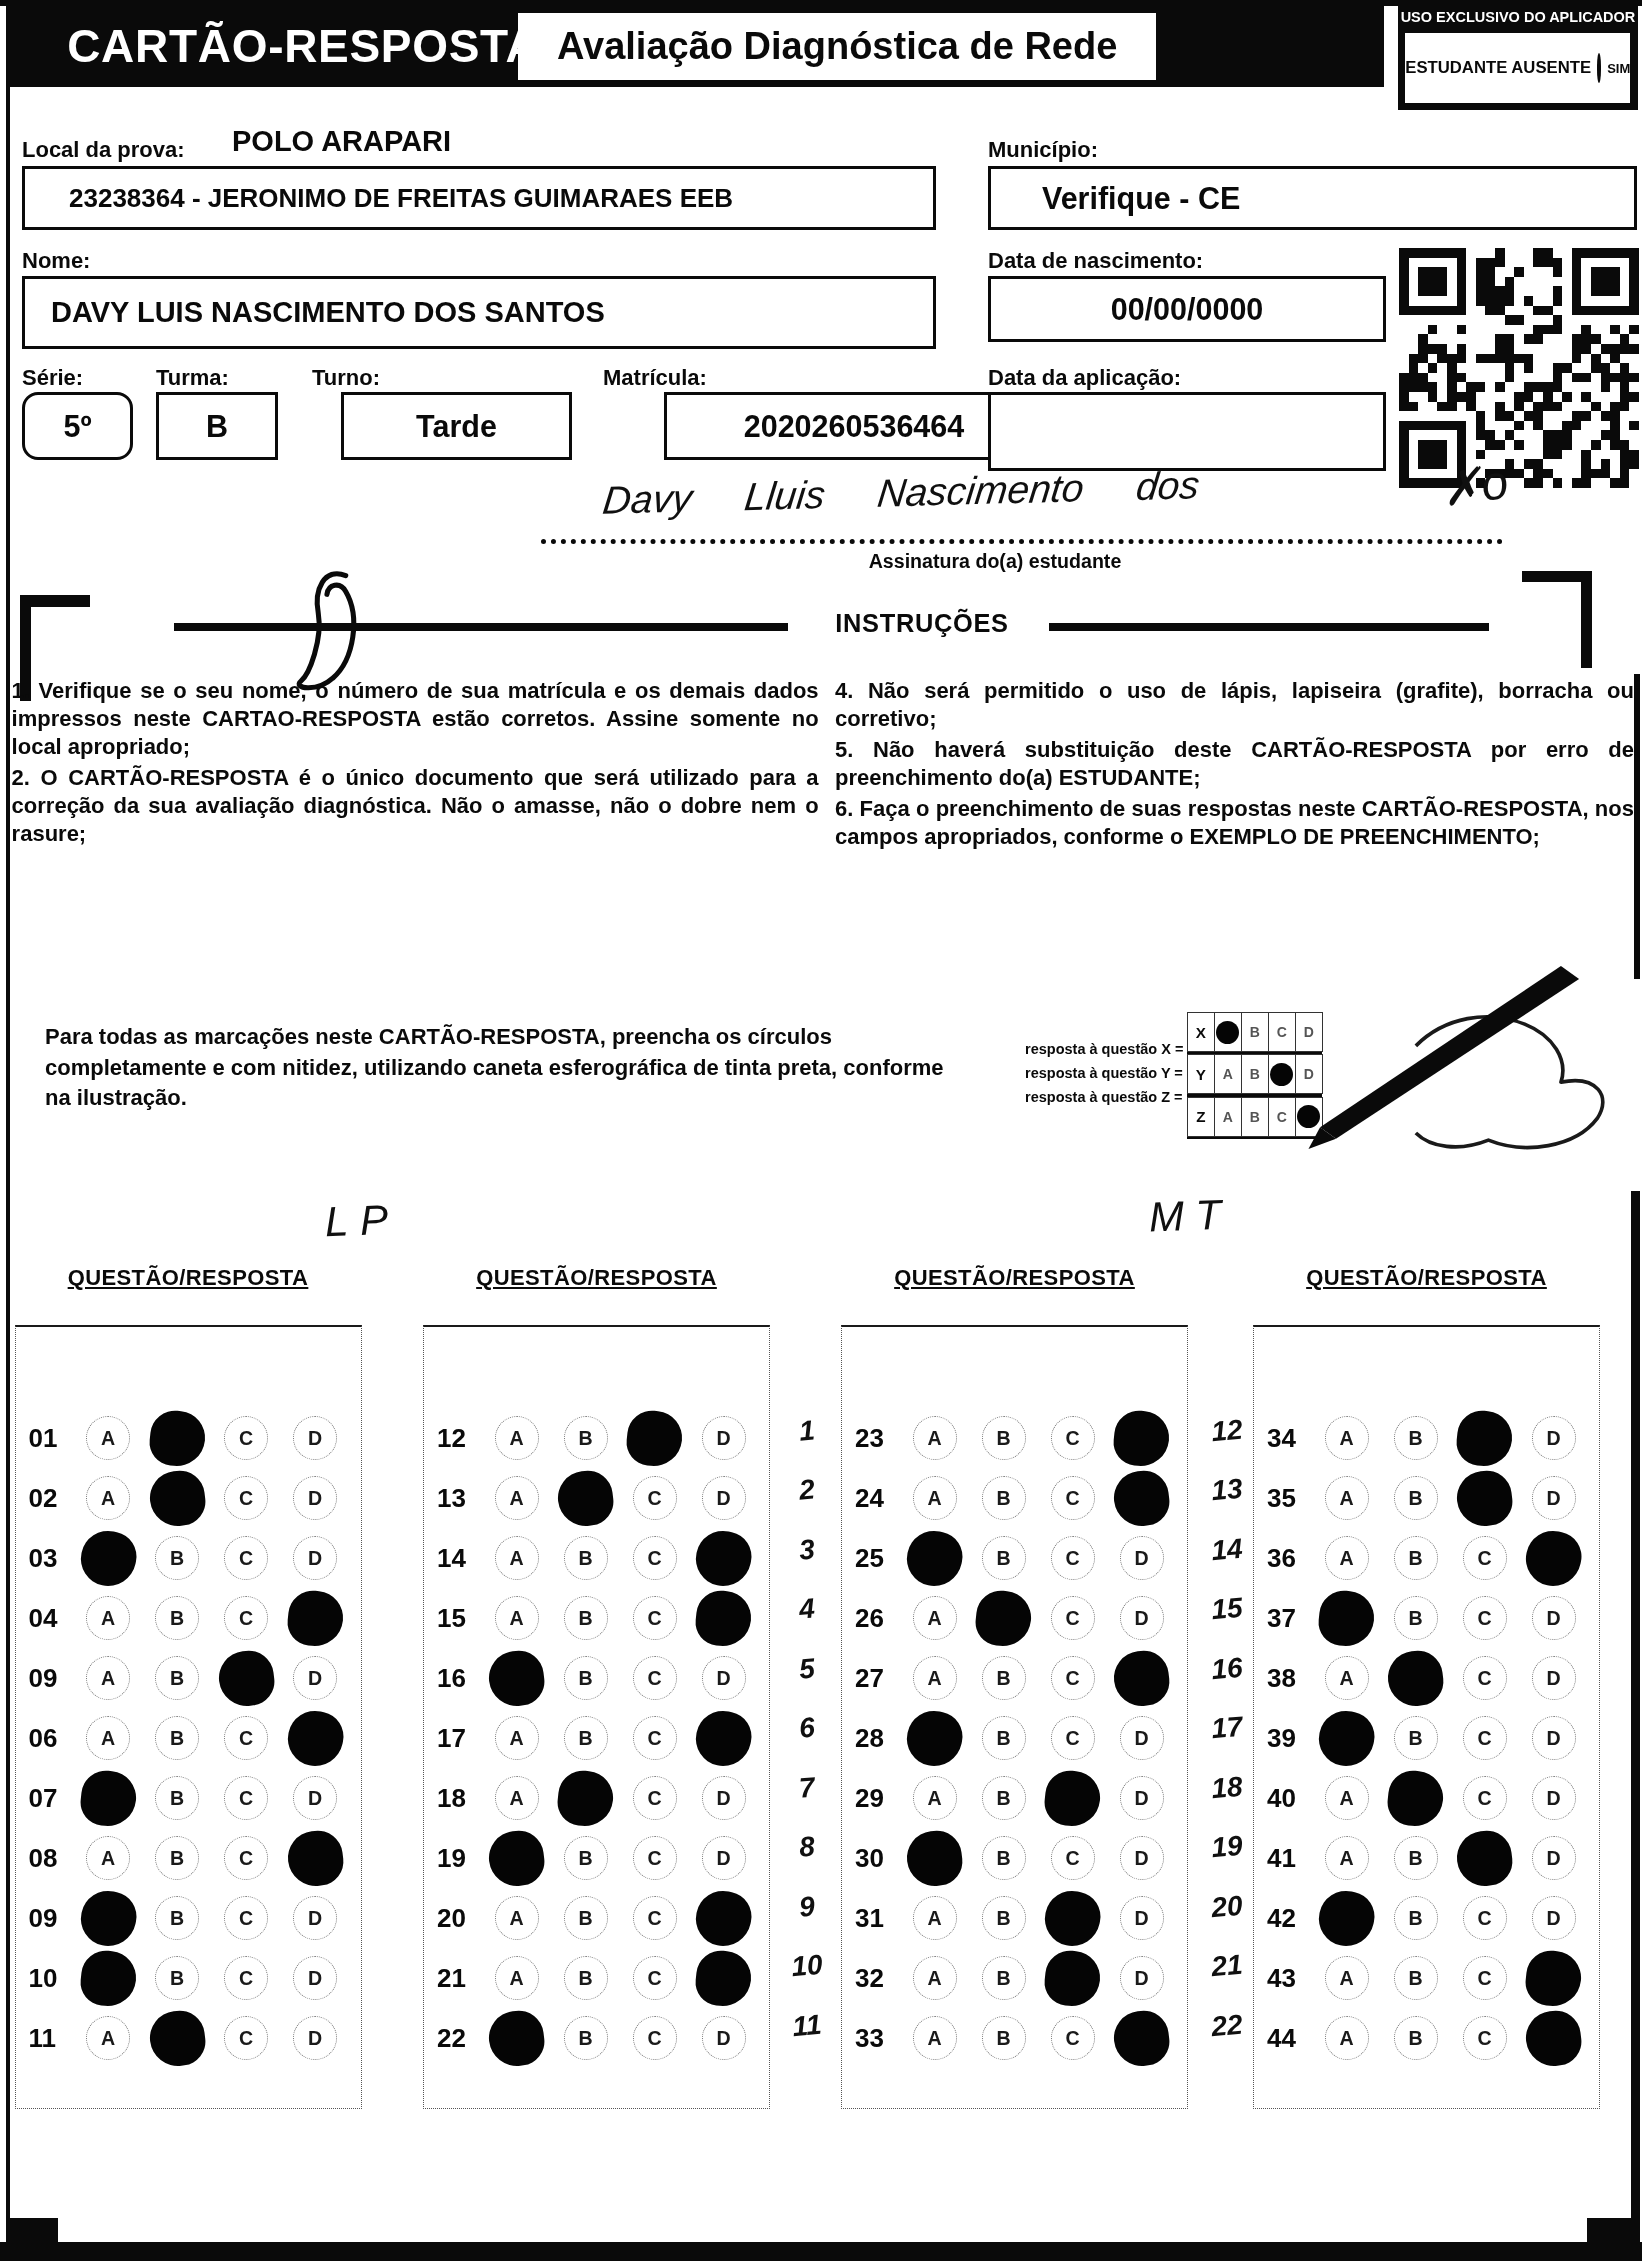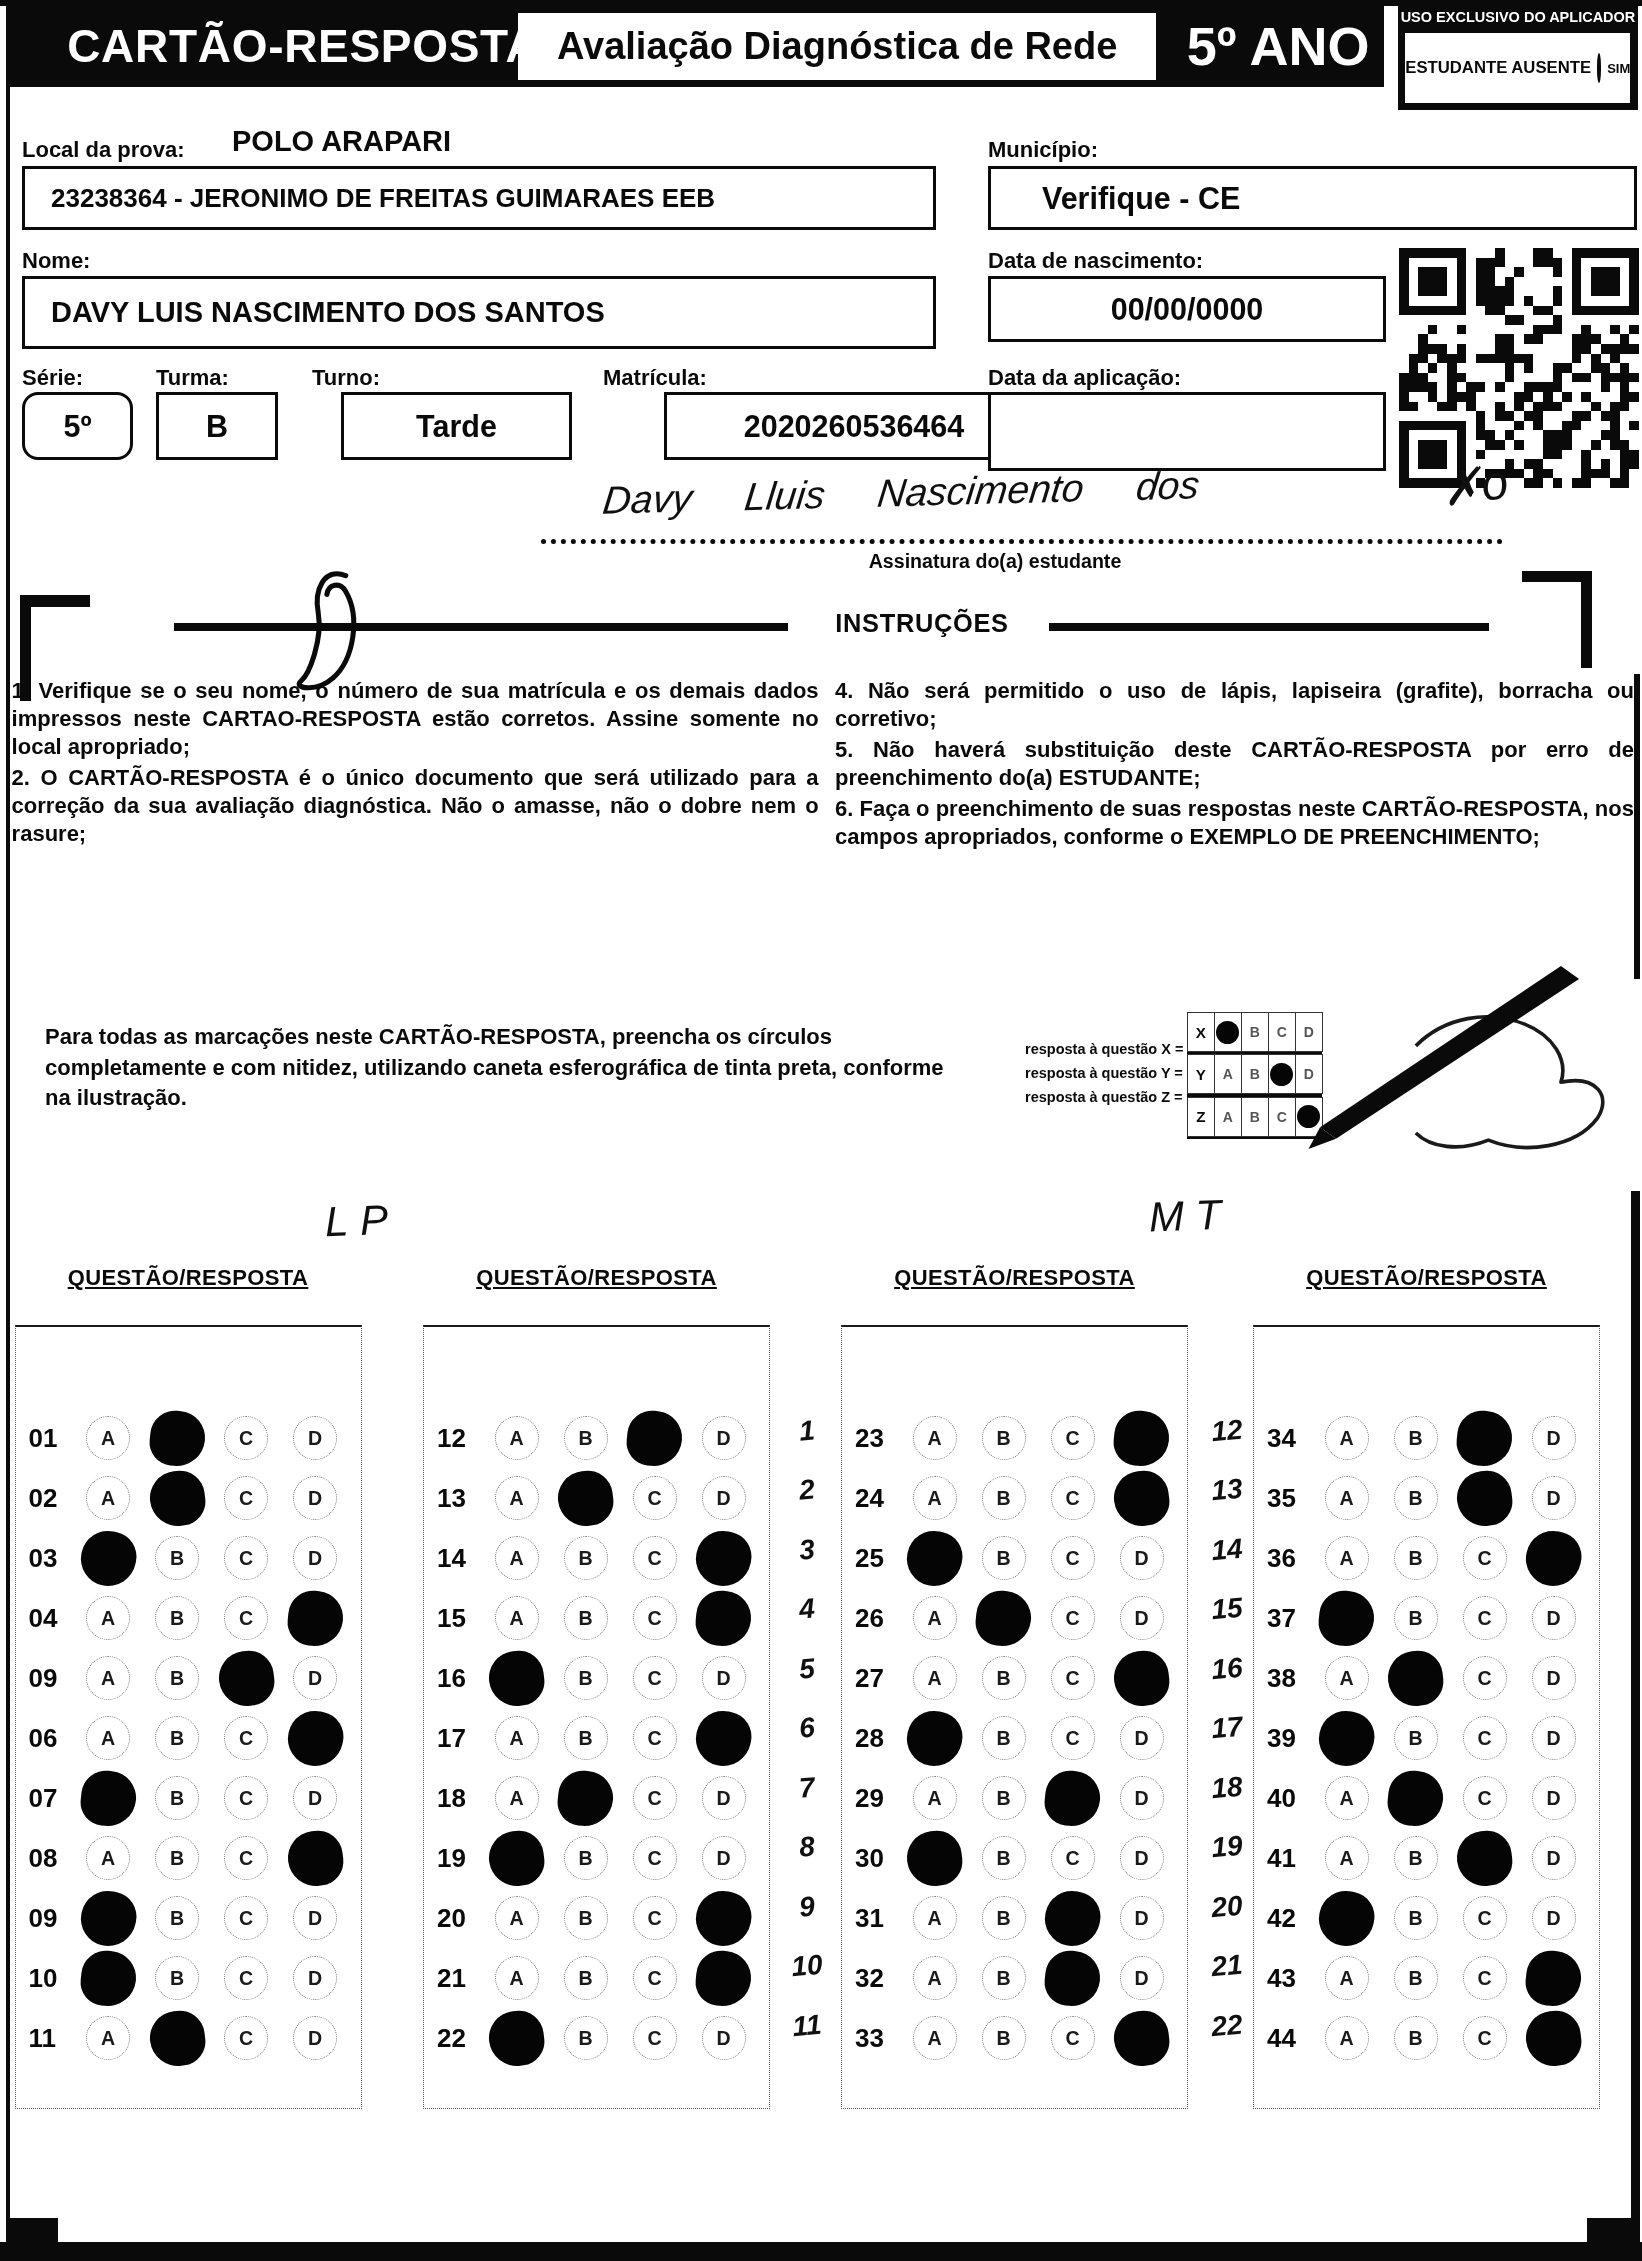--- a/index.html
+++ b/index.html
@@ -80,7 +80,6 @@
   <div id="hdr-subtitle-box">
     <span id="hdr-subtitle">Avaliação Diagnóstica de Rede</span>
   </div>
-  <div id="hdr-grade">5º ANO</div>
 </div>
 <div class="abs" id="applicator">
   <div id="applicator-label">USO EXCLUSIVO DO APLICADOR</div>

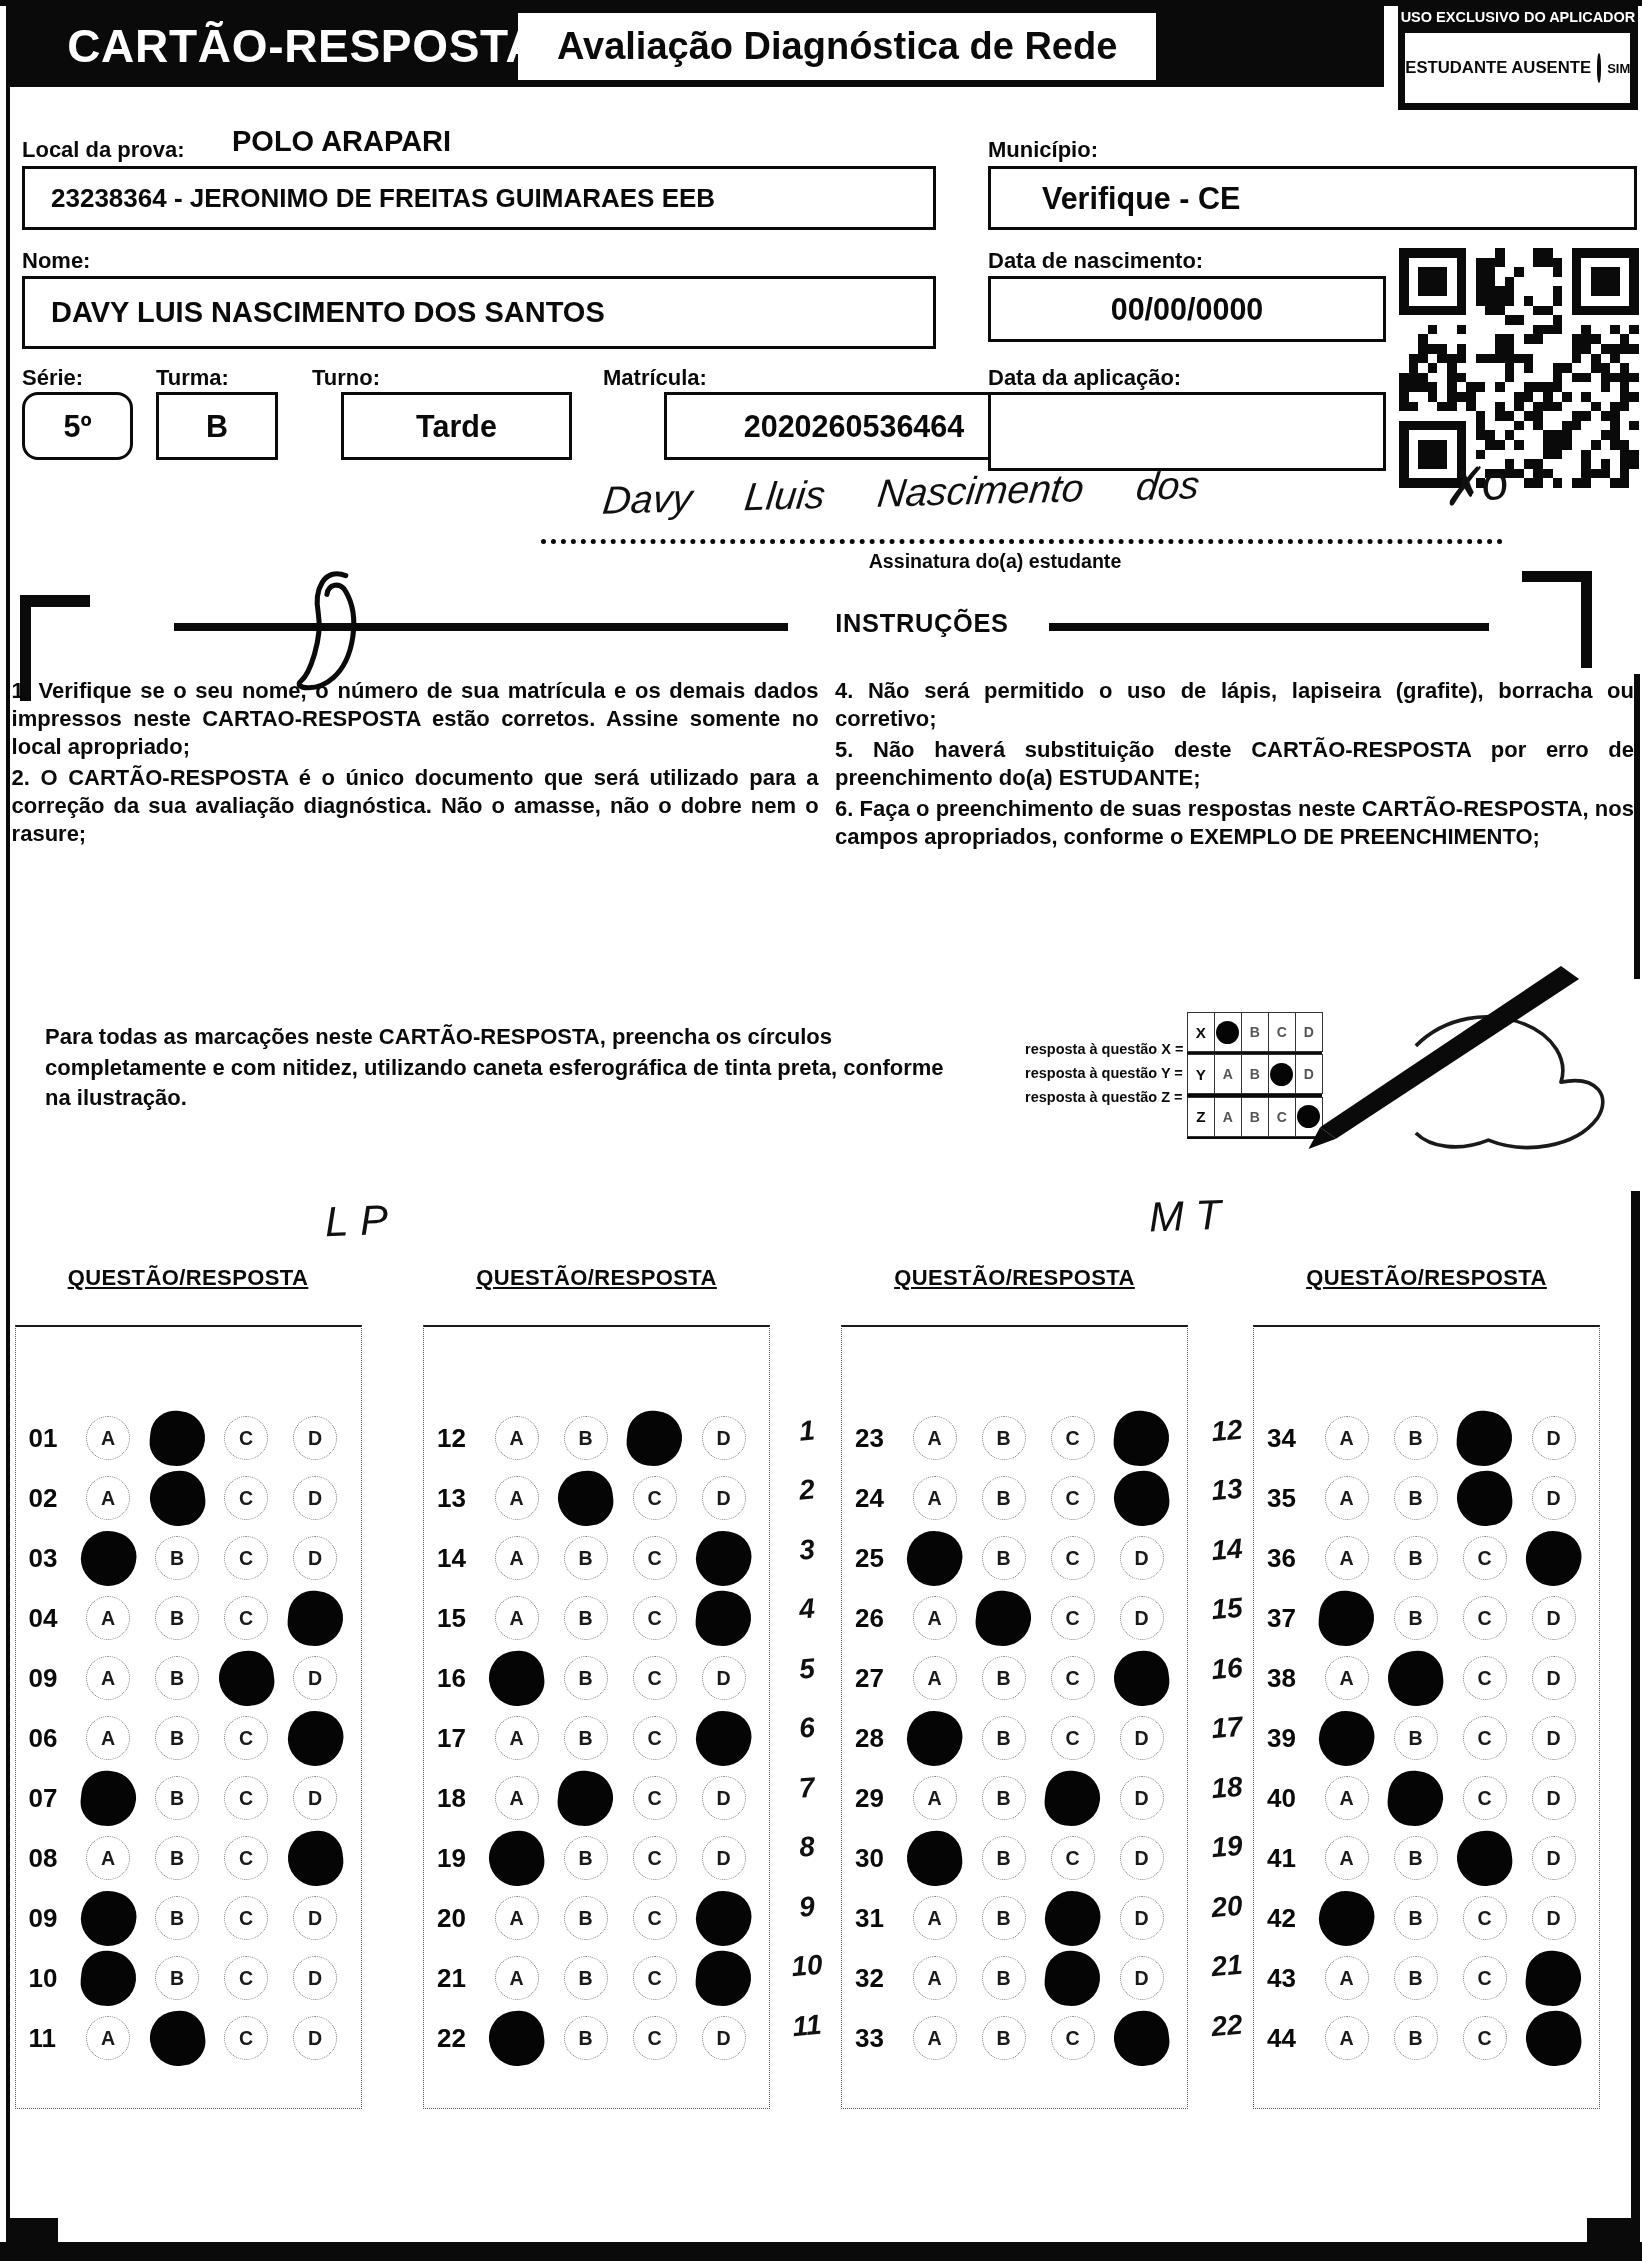--- a/index.html
+++ b/index.html
@@ -93,7 +93,7 @@
 <div class="abs flabel" style="left:22px;top:137px;">Local da prova:</div>
 <div class="abs fval" style="left:232px;top:125px;font-size:29px;">POLO ARAPARI</div>
 <div class="abs fbox" style="left:22px;top:166px;width:908px;height:58px;">
-  <span class="fval" style="margin-left:26px;font-size:26px;">23238364 - JERONIMO DE FREITAS GUIMARAES EEB</span>
+  <span class="fval" style="margin-left:44px;font-size:26px;">23238364 - JERONIMO DE FREITAS GUIMARAES EEB</span>
 </div>
 <div class="abs flabel" style="left:988px;top:137px;">Município:</div>
 <div class="abs fbox" style="left:988px;top:166px;width:643px;height:58px;">

